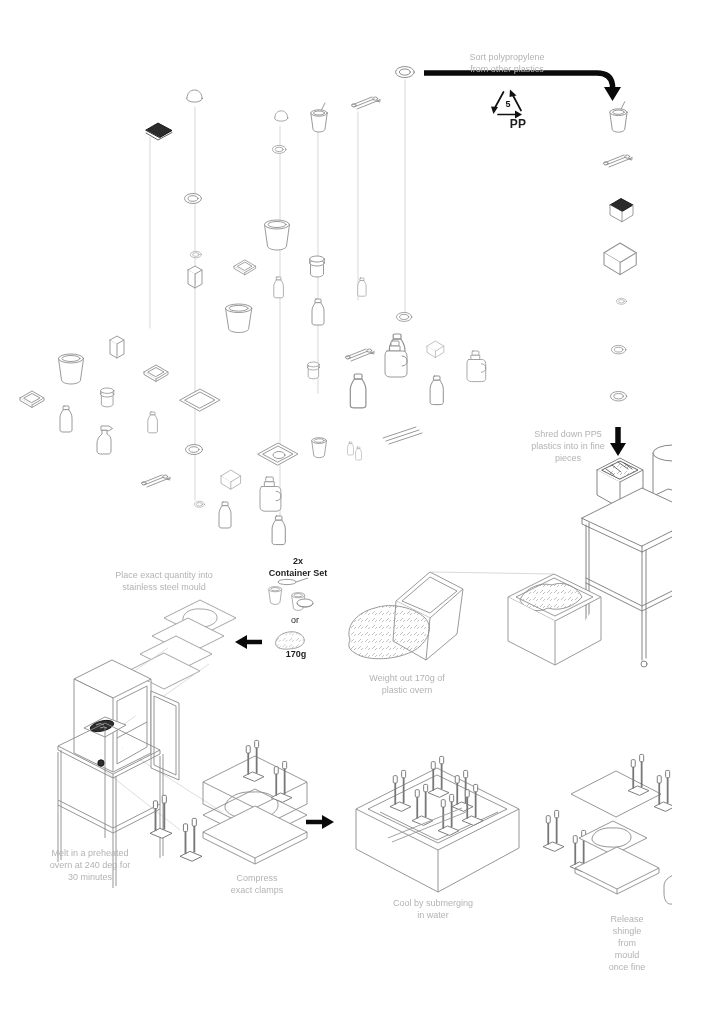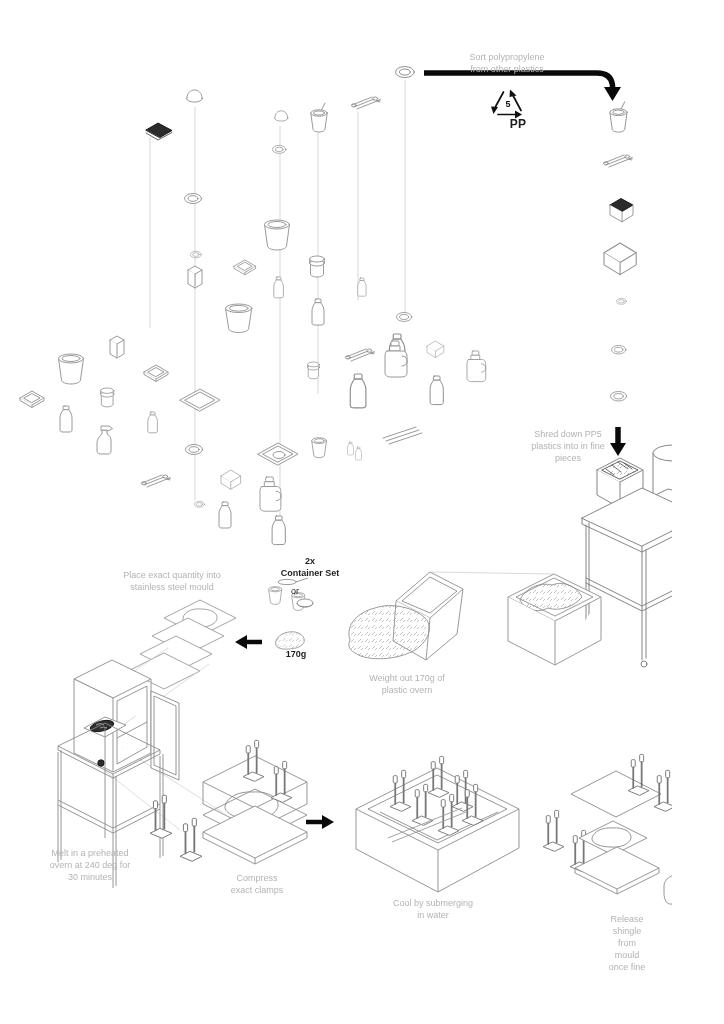--- a/index.html
+++ b/index.html
@@ -349,7 +349,7 @@
 <div class="lbl" style="left:568px;top:429px">Shred down PP5
 plastics into in fine
 pieces</div>
-<div class="lbl black" style="left:310px;top:556px">2x
+<div class="lbl black" style="left:298px;top:556px">2x
 Container Set</div>
 <div class="lbl black" style="left:295px;top:586px;font-weight:normal">or</div>
 <div class="lbl black" style="left:296px;top:649px">170g</div>

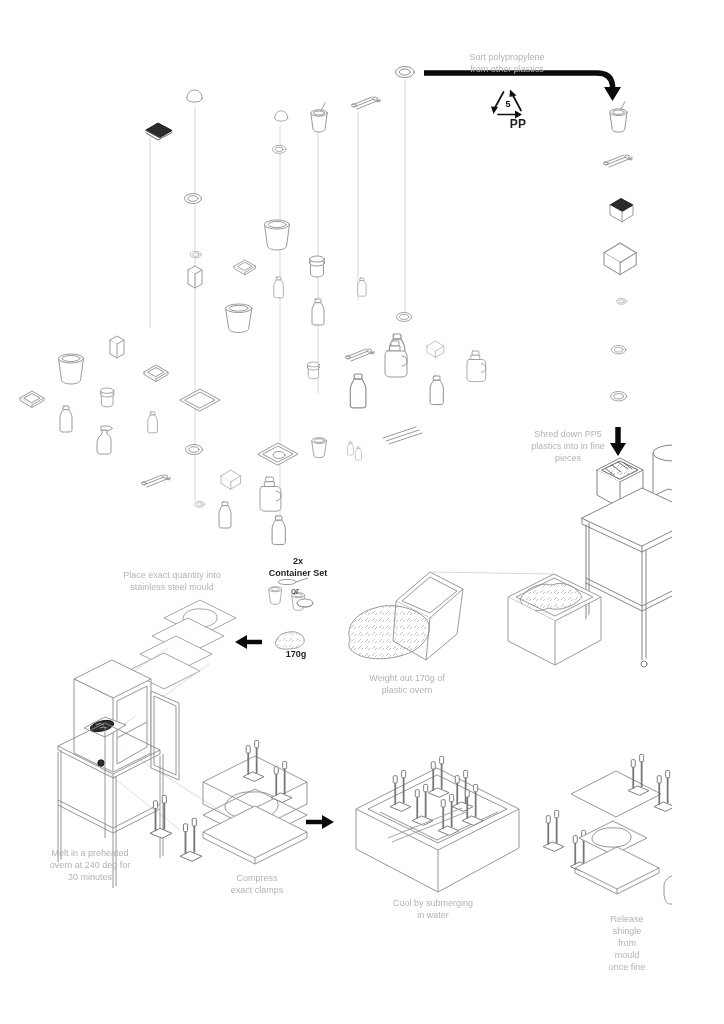--- a/index.html
+++ b/index.html
@@ -353,7 +353,7 @@
 Container Set</div>
 <div class="lbl black" style="left:295px;top:586px;font-weight:normal">or</div>
 <div class="lbl black" style="left:296px;top:649px">170g</div>
-<div class="lbl" style="left:172px;top:570px">Place exact quantity into
+<div class="lbl" style="left:164px;top:570px">Place exact quantity into
 stainless steel mould</div>
 <div class="lbl" style="left:407px;top:673px">Weight out 170g of
 plastic overn</div>

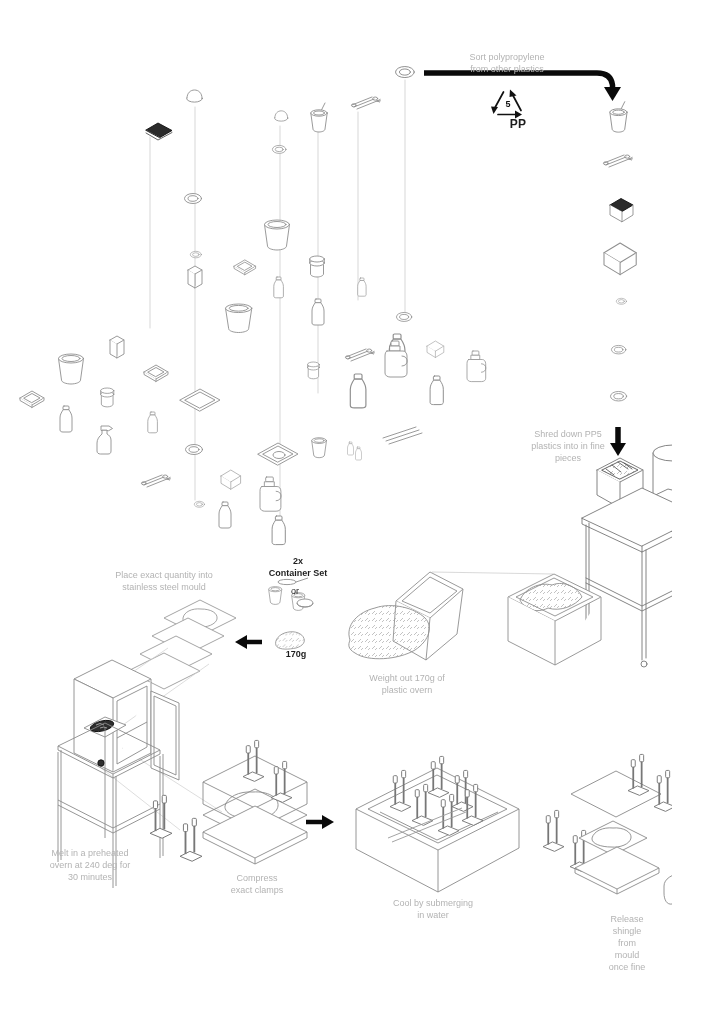--- a/index.html
+++ b/index.html
@@ -351,7 +351,7 @@
 pieces</div>
 <div class="lbl black" style="left:298px;top:556px">2x
 Container Set</div>
-<div class="lbl black" style="left:295px;top:586px;font-weight:normal">or</div>
+<div class="lbl black" style="left:295px;top:615px;font-weight:normal">or</div>
 <div class="lbl black" style="left:296px;top:649px">170g</div>
 <div class="lbl" style="left:164px;top:570px">Place exact quantity into
 stainless steel mould</div>

